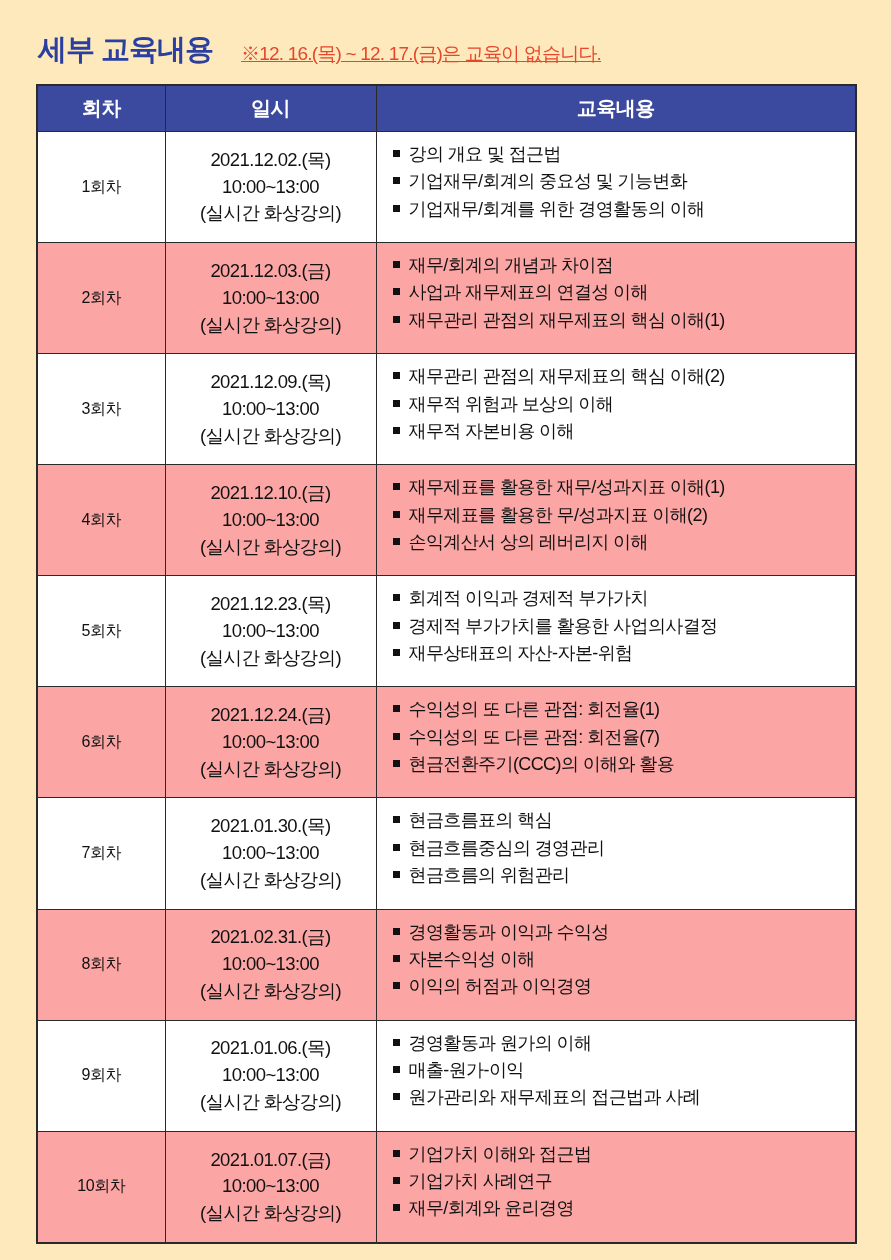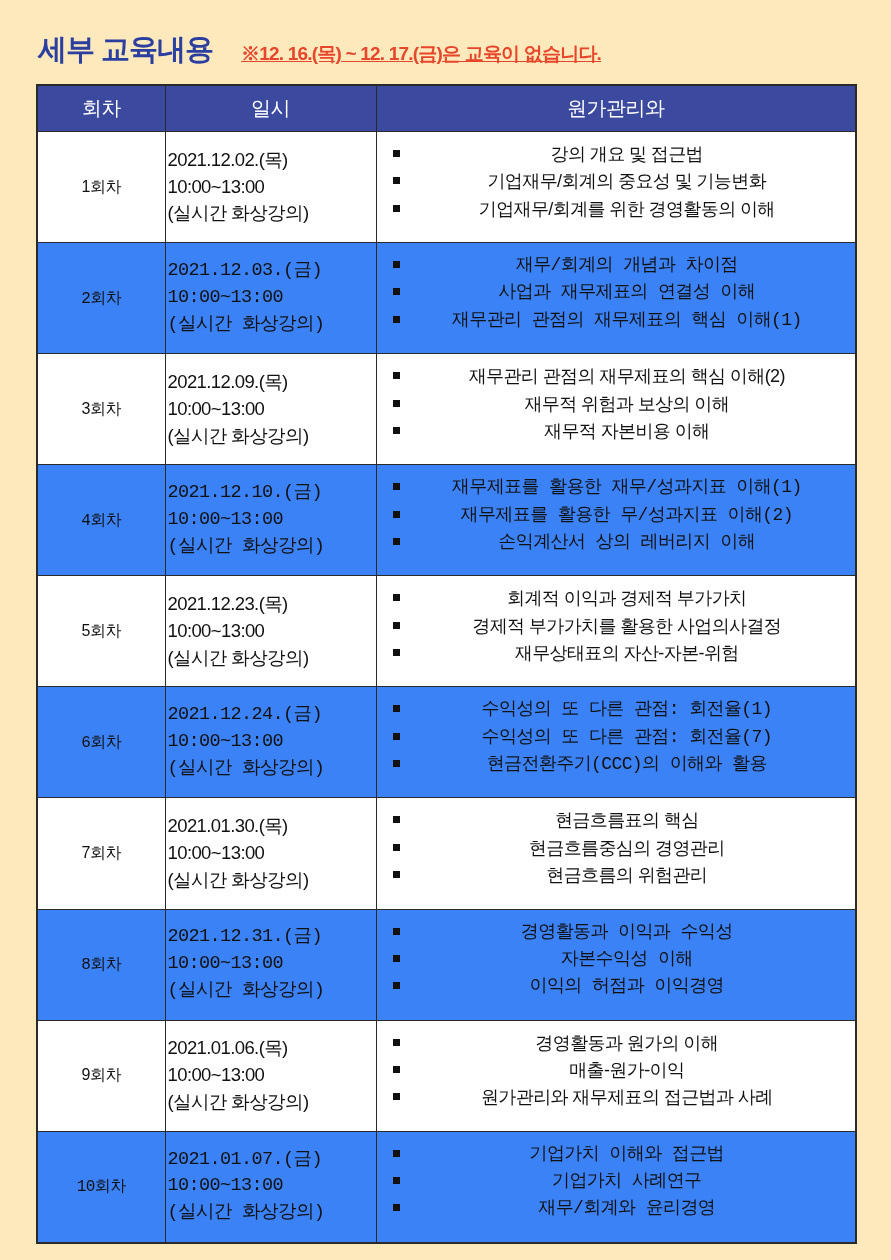--- a/index.html
+++ b/index.html
@@ -37,7 +37,7 @@
   }
   .notice {
     font-size: 19px;
-    font-weight: bold;
+    font-weight: normal;
     color: #e8462a;
     text-decoration: underline;
     letter-spacing: -0.8px;

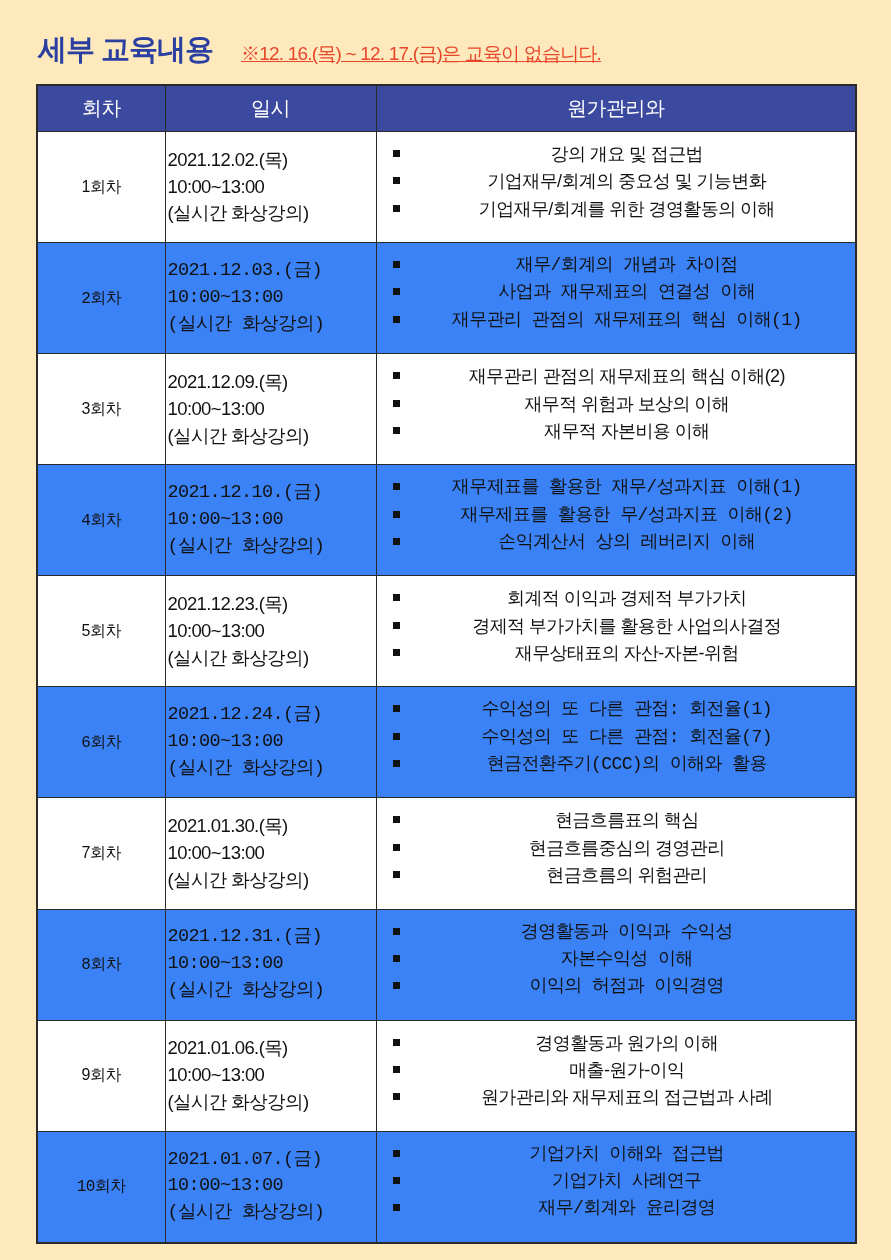--- a/index.html
+++ b/index.html
@@ -55,7 +55,7 @@
     background: #3b4a9e;
     color: #ffffff;
     font-size: 20px;
-    font-weight: normal;
+    font-weight: bold;
     letter-spacing: -0.5px;
     padding: 9px 4px;
     border: 1px solid #2a2a2a;

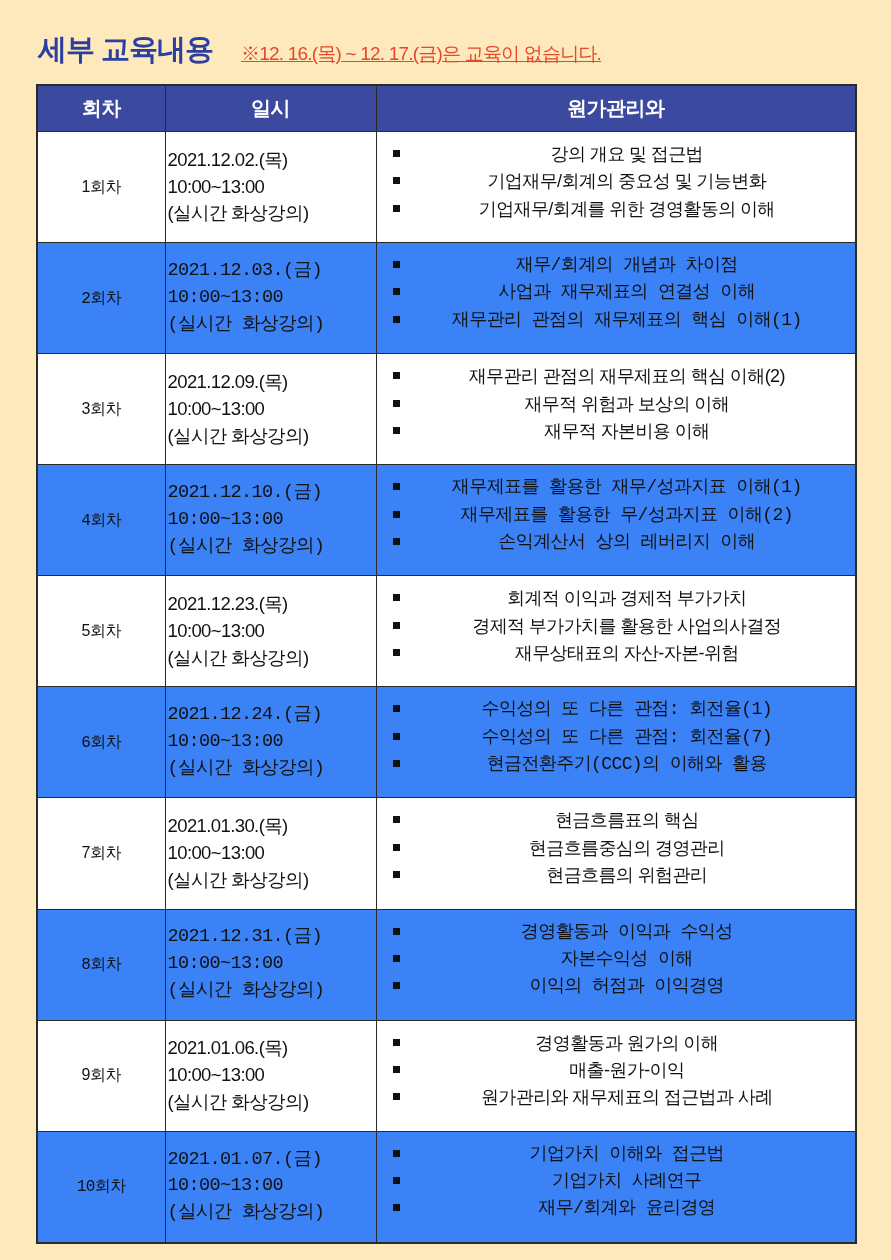--- a/index.html
+++ b/index.html
@@ -134,7 +134,7 @@
       <tr>
         <th>회차</th>
         <th>일시</th>
-        <th>원가관리와</th>
+        <th>교육내용</th>
       </tr>
     </thead>
     <tbody id="table-body">

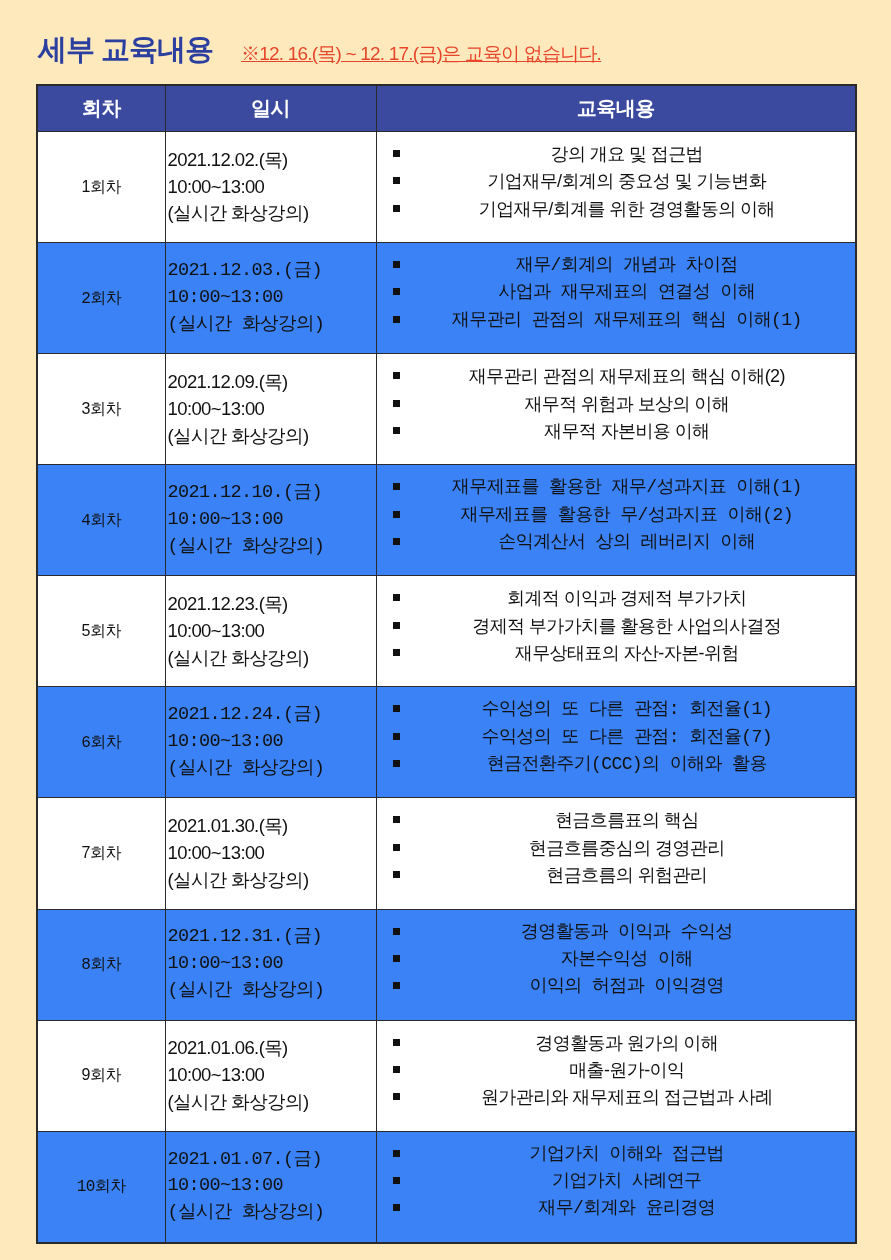--- a/index.html
+++ b/index.html
@@ -79,6 +79,7 @@
     color: #111;
   }
   td.date {
+    text-align: center;
     font-size: 18.5px;
     line-height: 1.45;
     letter-spacing: -0.6px;

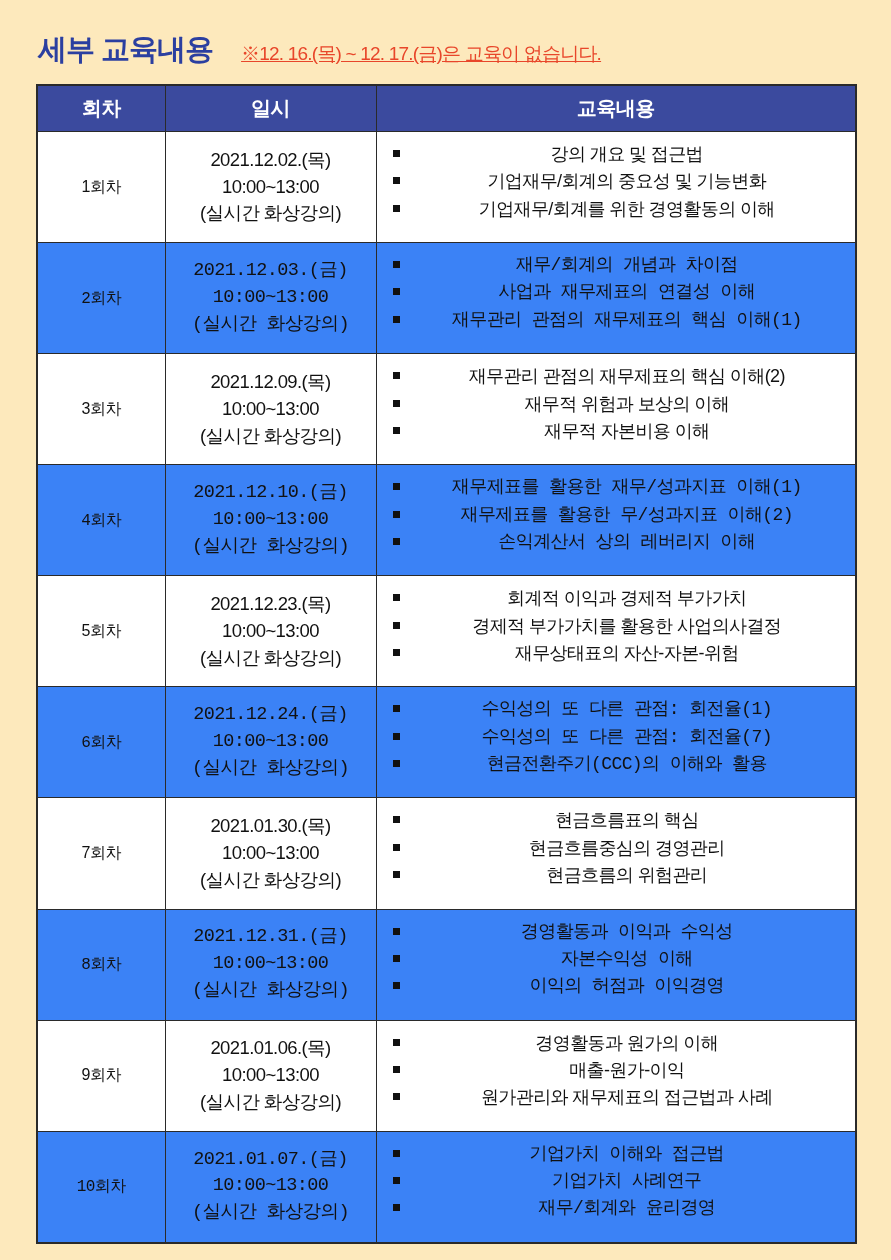--- a/index.html
+++ b/index.html
@@ -89,7 +89,6 @@
   td.date .dline { display: block; white-space: nowrap; }
   td.content {
     padding: 9px 10px 19px 14px;
-    text-align: center;
   }
   ul.items {
     list-style: none;

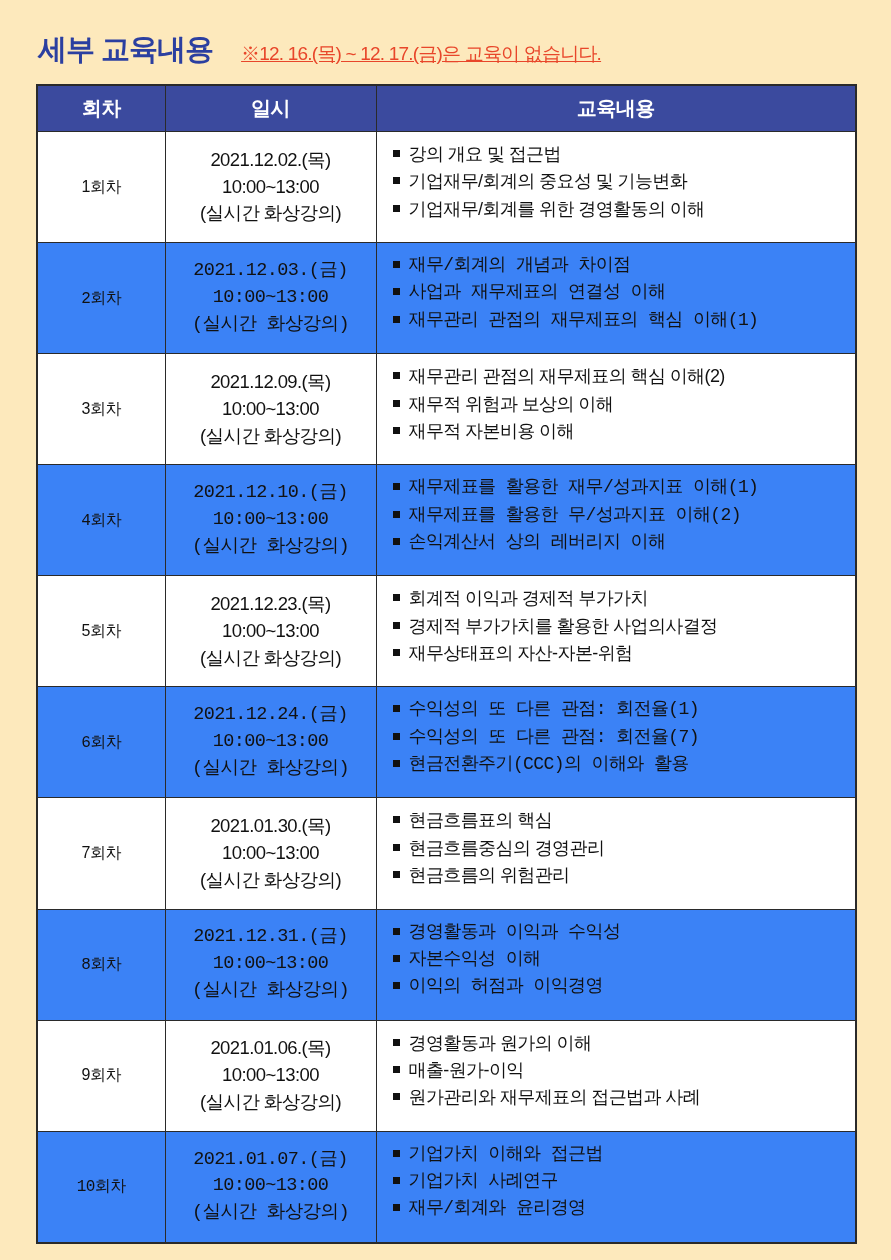--- a/index.html
+++ b/index.html
@@ -70,7 +70,7 @@
   col.c-body  { width: 480px; }
 
   tr.row-odd td { background: #ffffff; }
-  tr.row-even td { background: #3b82f6; font-family: Liberation Mono, monospace; }
+  tr.row-even td { background: #fca5a5; }
 
   td.round {
     text-align: center;

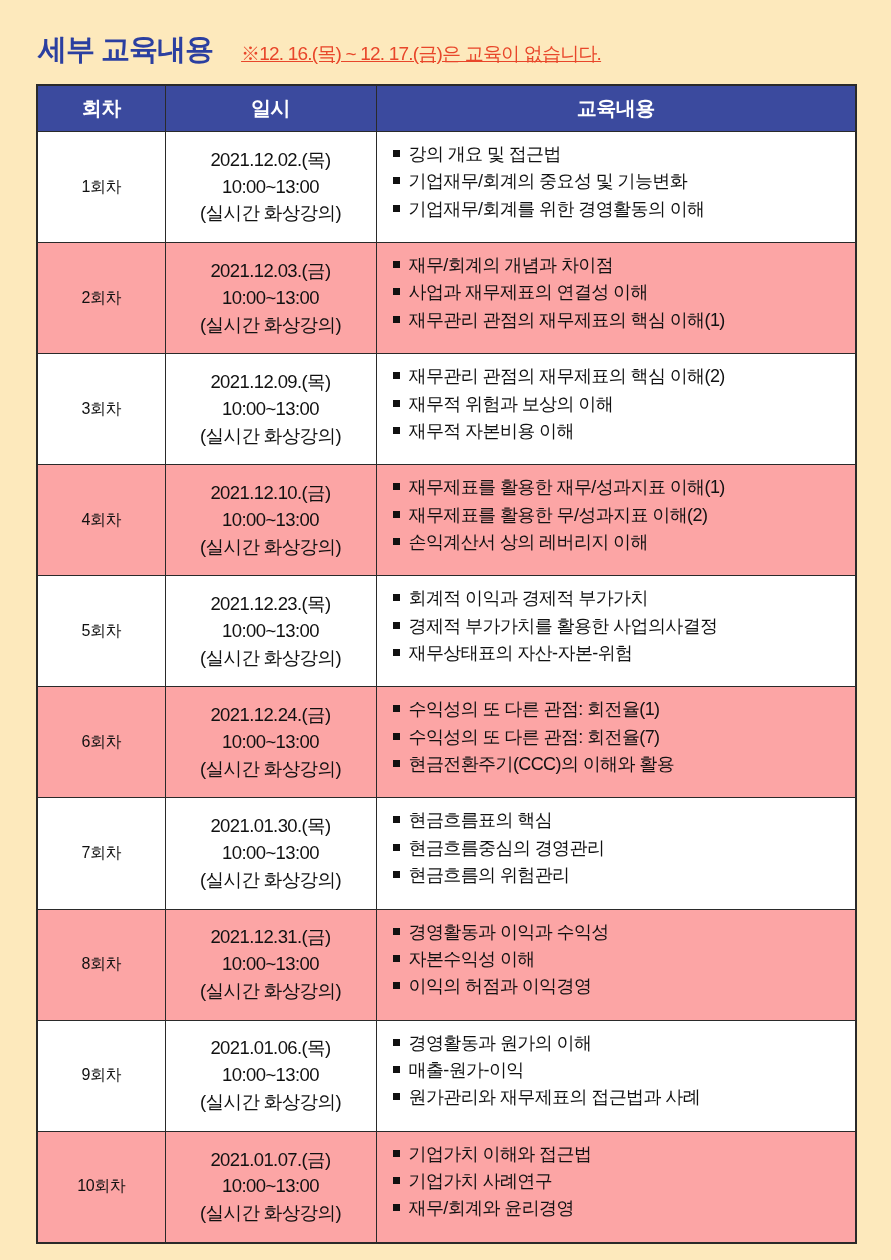--- a/index.html
+++ b/index.html
@@ -246,7 +246,7 @@
         <tr class="row-even">
           <td class="round">8회차</td>
           <td class="date">
-            <span class="dline">2021.12.31.(금)</span>
+            <span class="dline">2021.02.31.(금)</span>
             <span class="dline">10:00~13:00</span>
             <span class="dline">(실시간 화상강의)</span>
           </td>

